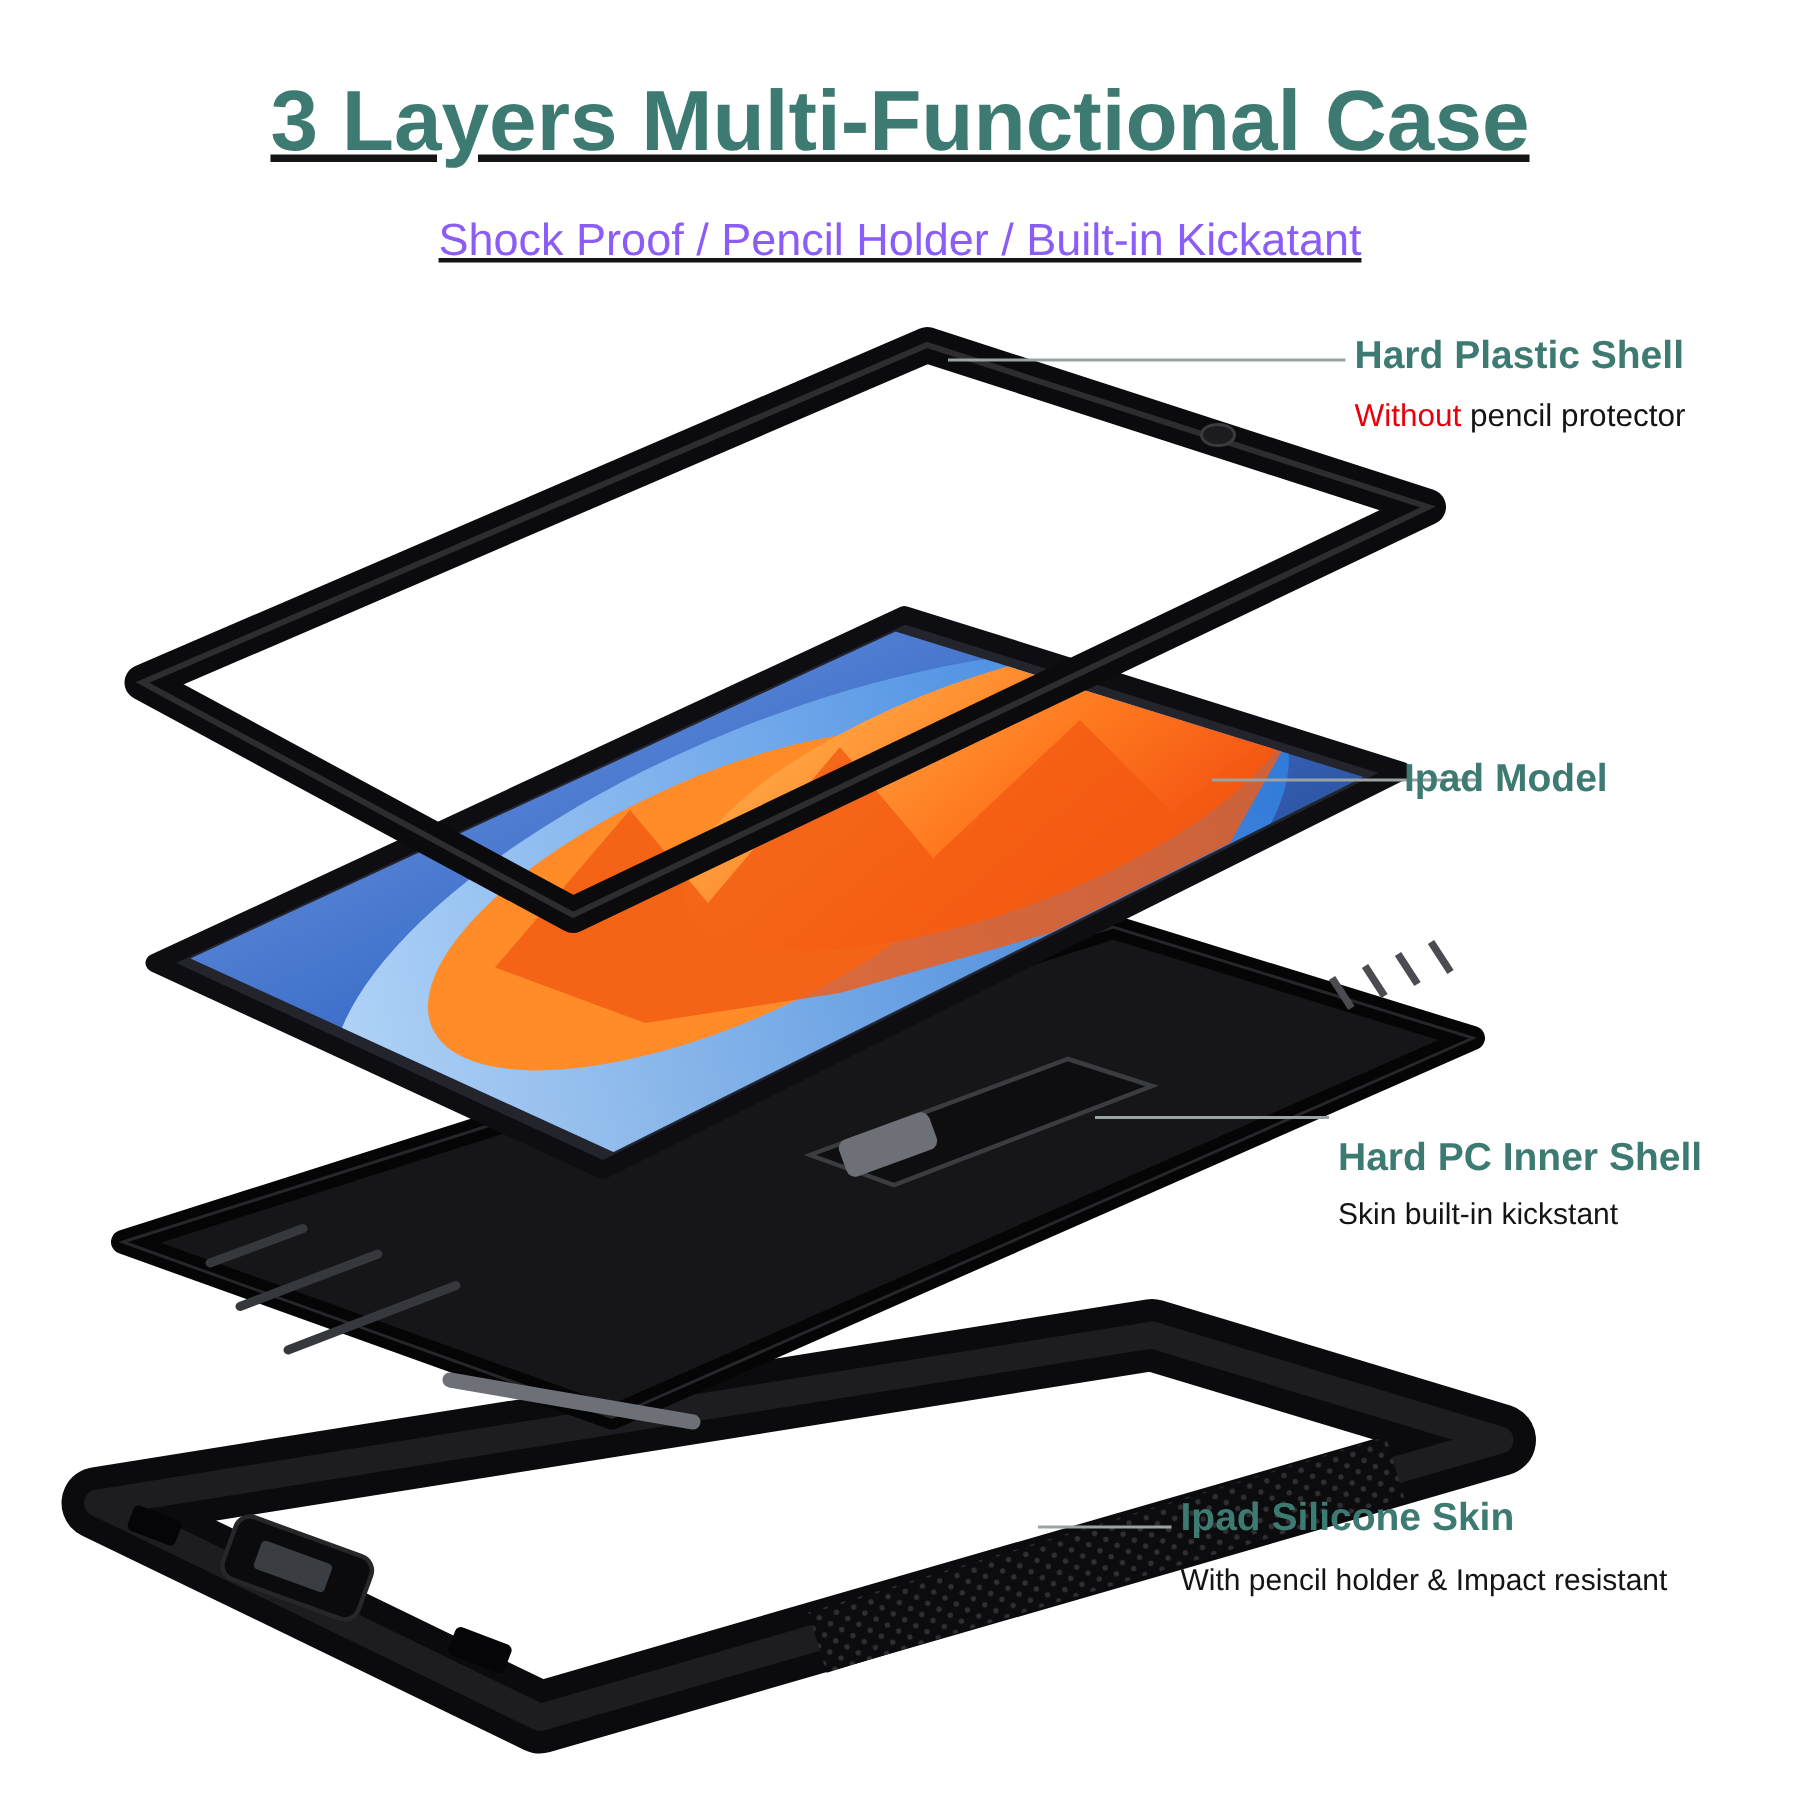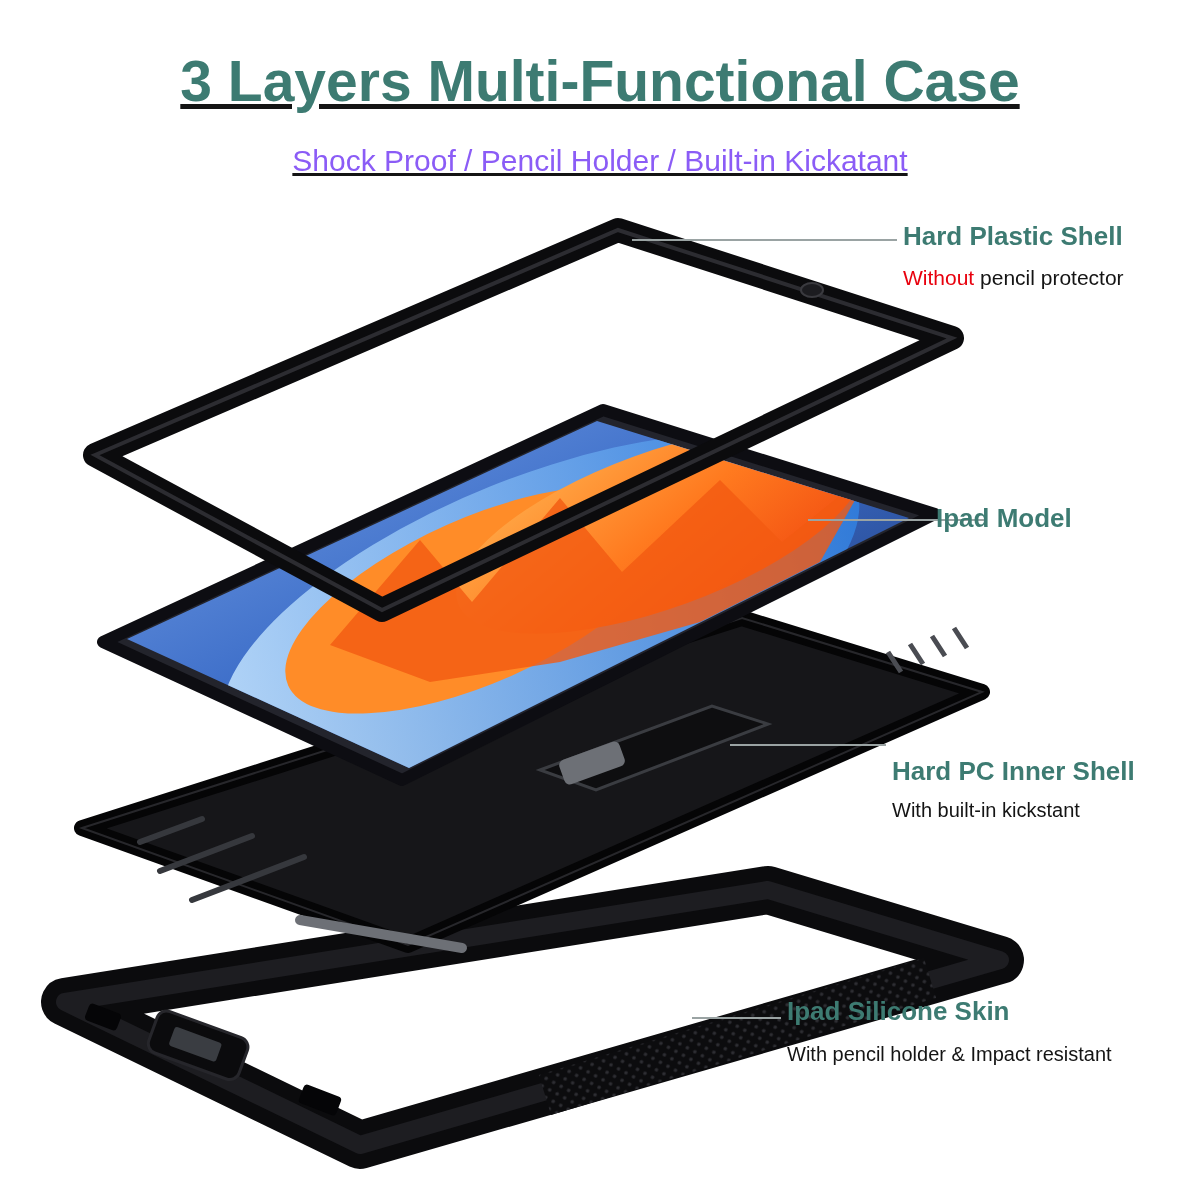--- a/index.html
+++ b/index.html
@@ -129,7 +129,7 @@
 
   <div class="callout c2">
     <div class="callout-title">Hard PC Inner Shell</div>
-    <div class="callout-sub">With built-in kickstant</div>
+    <div class="callout-sub">Skin built-in kickstant</div>
   </div>
 
   <div class="callout c3">

